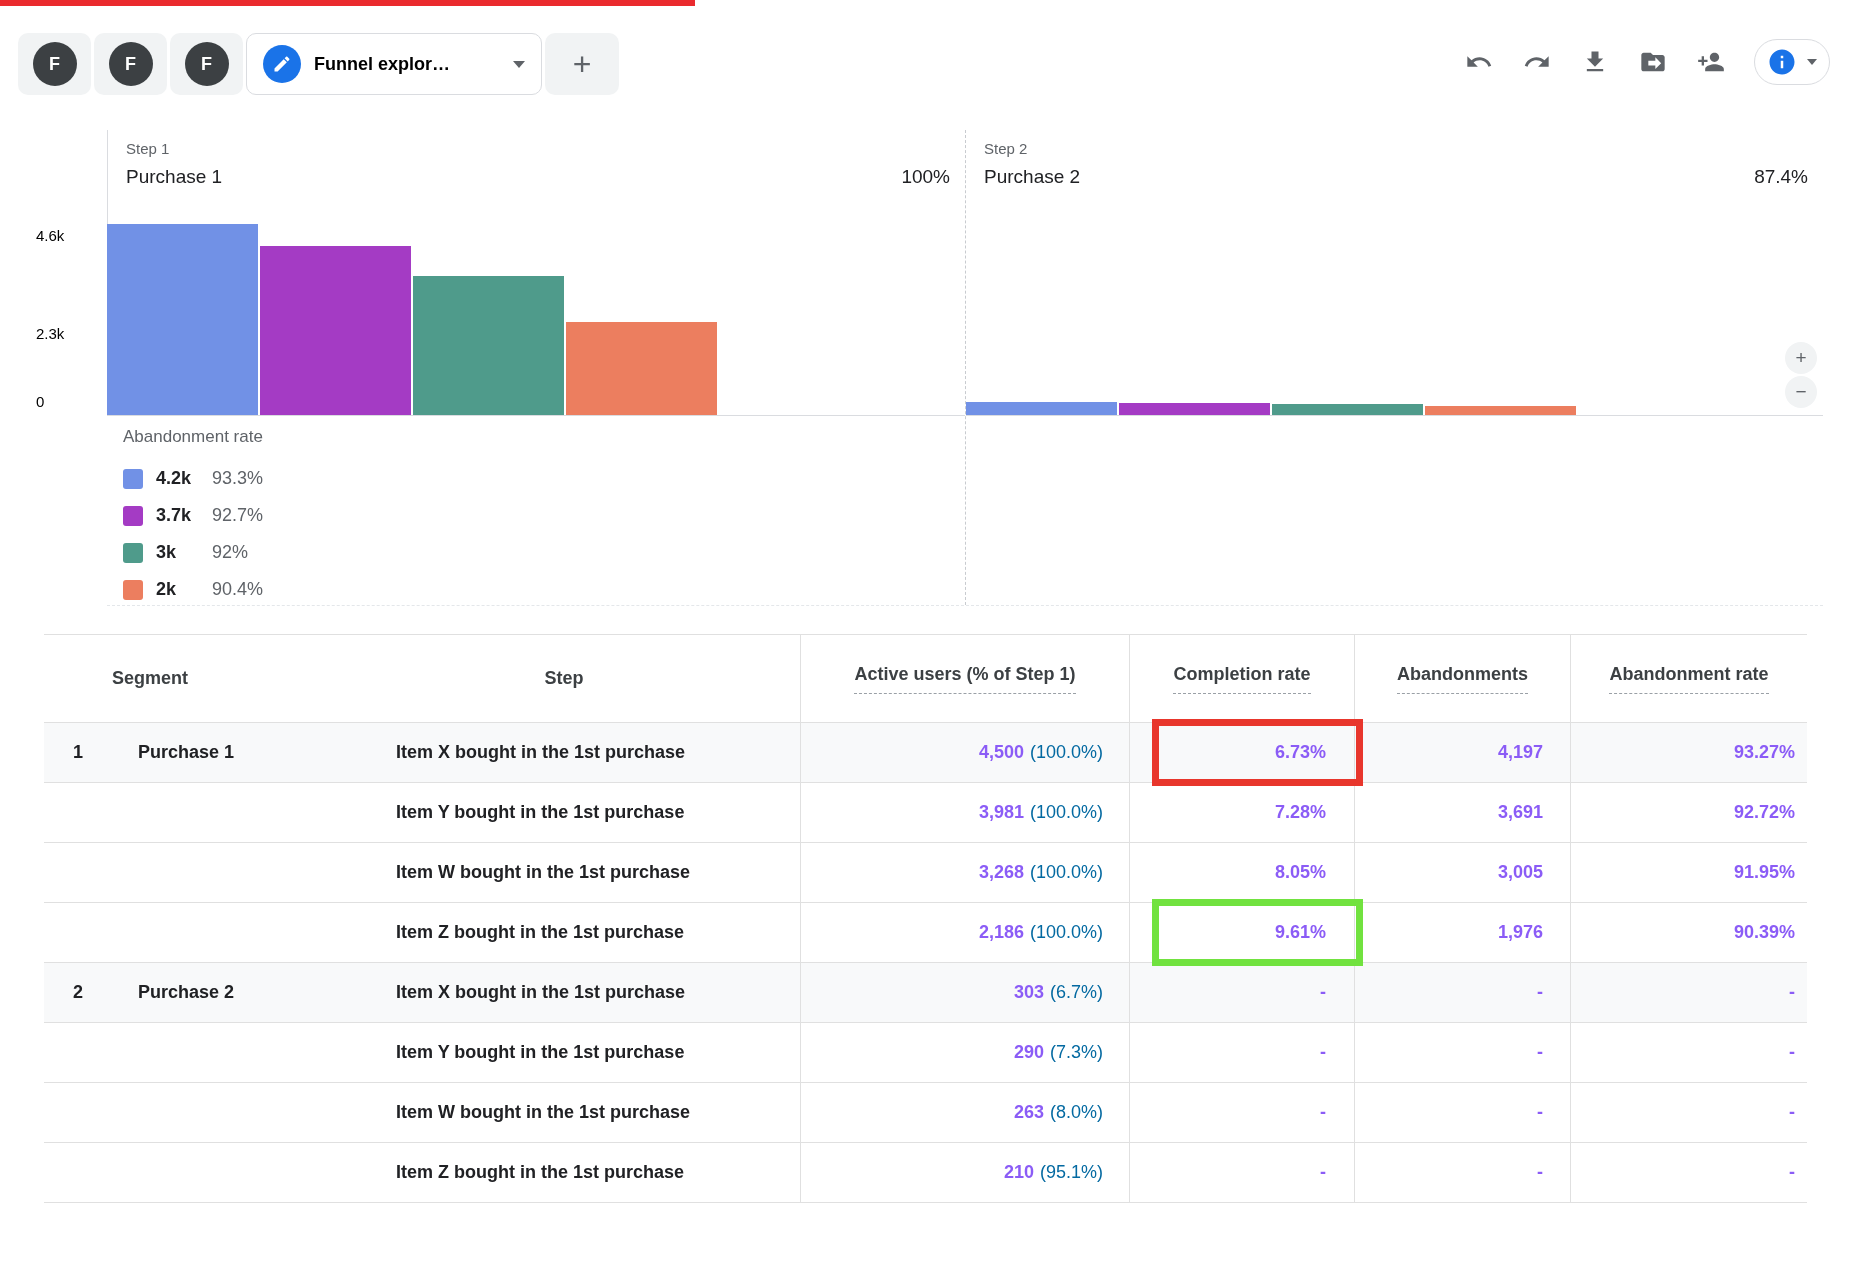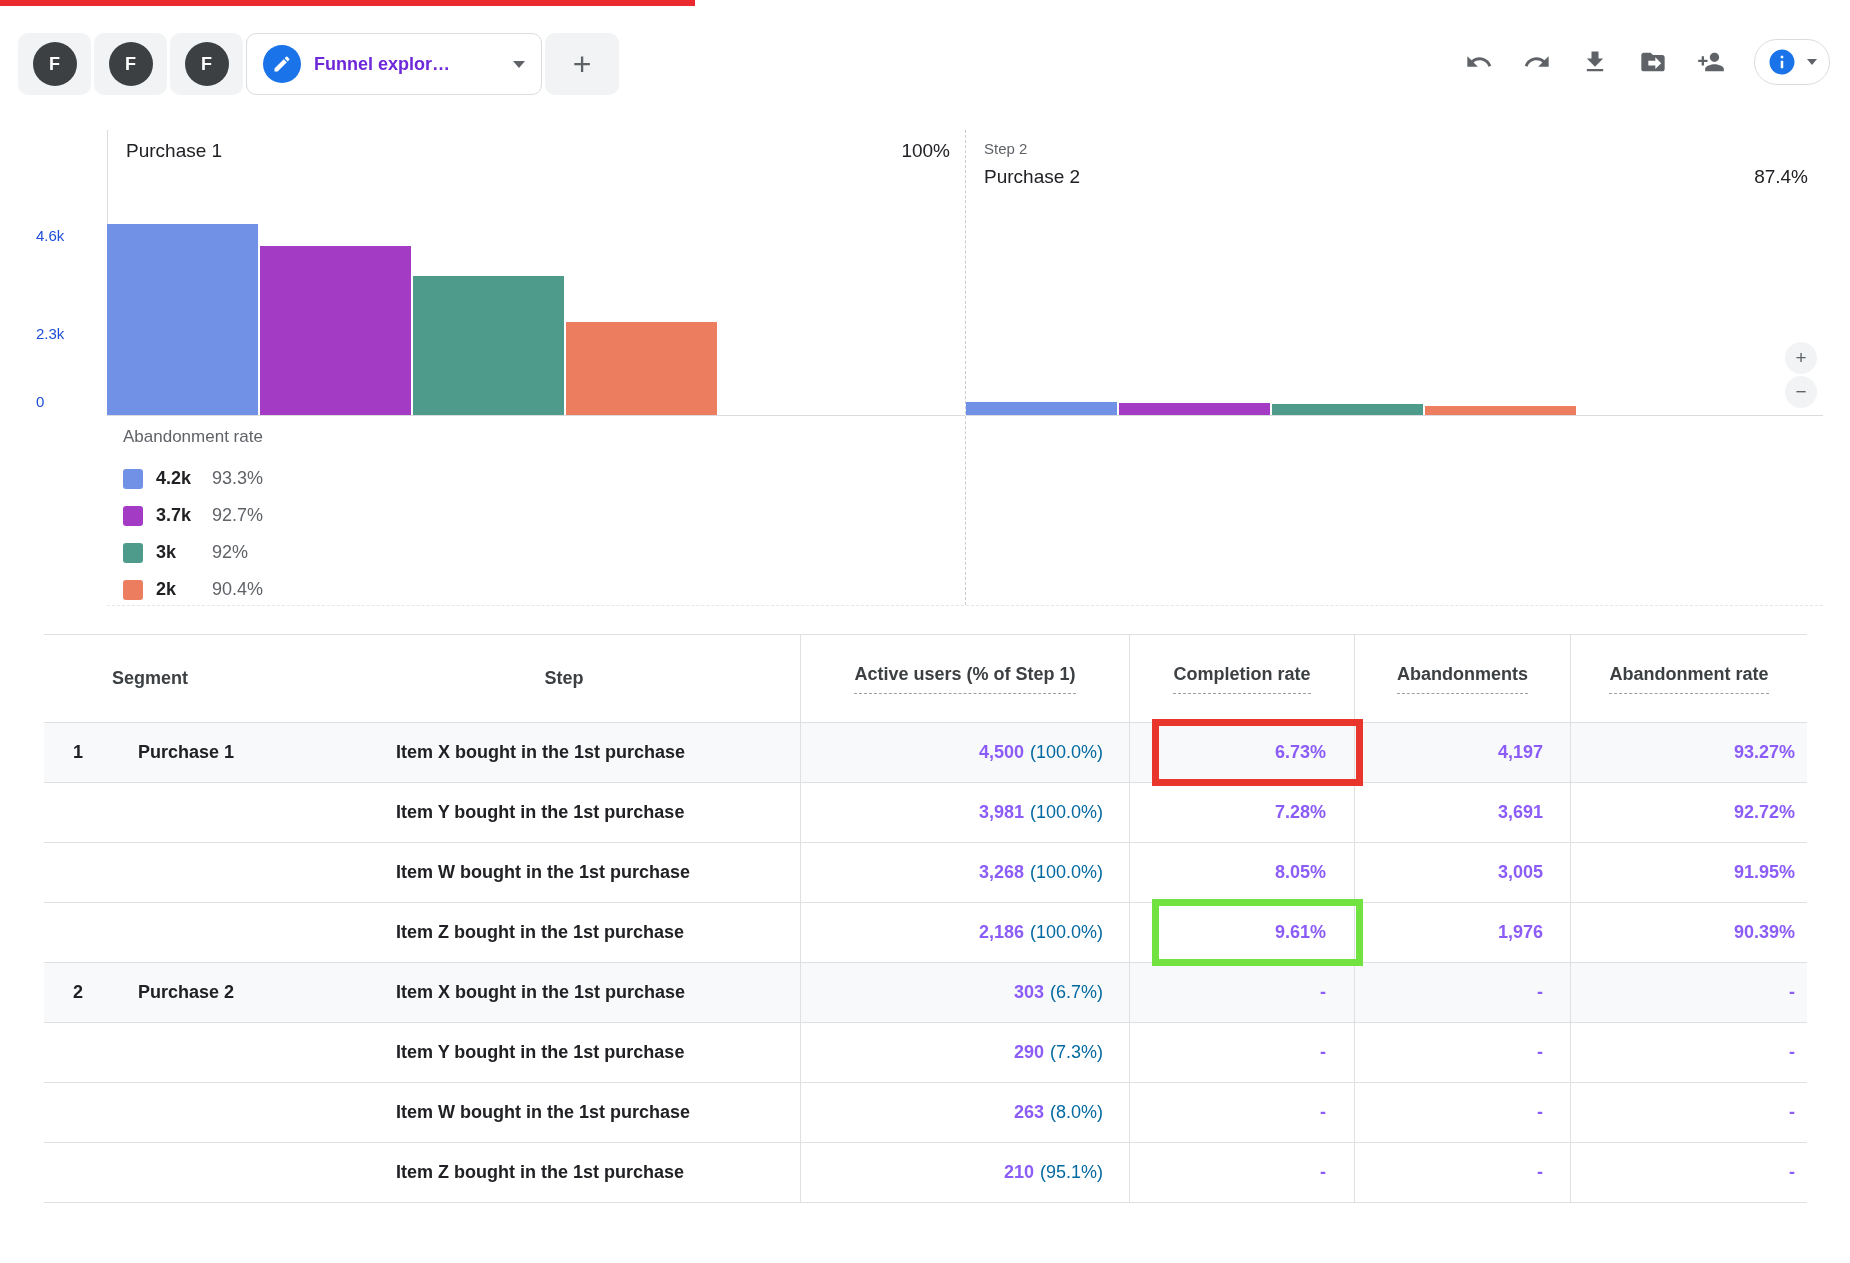--- a/index.html
+++ b/index.html
@@ -16,7 +16,7 @@
   .tab-circle{width:44px;height:44px;border-radius:50%;background:#3c4043;color:#fff;font-size:18px;font-weight:700;display:flex;align-items:center;justify-content:center;}
   .tab.active{width:296px;background:#fff;border:1px solid #dadce0;padding:0 16px;justify-content:flex-start;gap:13px;}
   .pencil-circle{width:38px;height:38px;border-radius:50%;background:var(--accent-blue,#1a73e8);display:flex;align-items:center;justify-content:center;flex:0 0 auto;}
-  .tab-label{font-size:18px;font-weight:700;color:#6d28d9;white-space:nowrap;overflow:hidden;flex:1;}
+  .tab-label{font-size:18px;font-weight:700;color:#000000;white-space:nowrap;overflow:hidden;flex:1;}
   .caret{width:0;height:0;border-left:6px solid transparent;border-right:6px solid transparent;border-top:7px solid #5f6368;flex:0 0 auto;}
   .tab.add{width:74px;}
   .plus{font-size:32px;font-weight:300;color:#5f6368;line-height:1;}

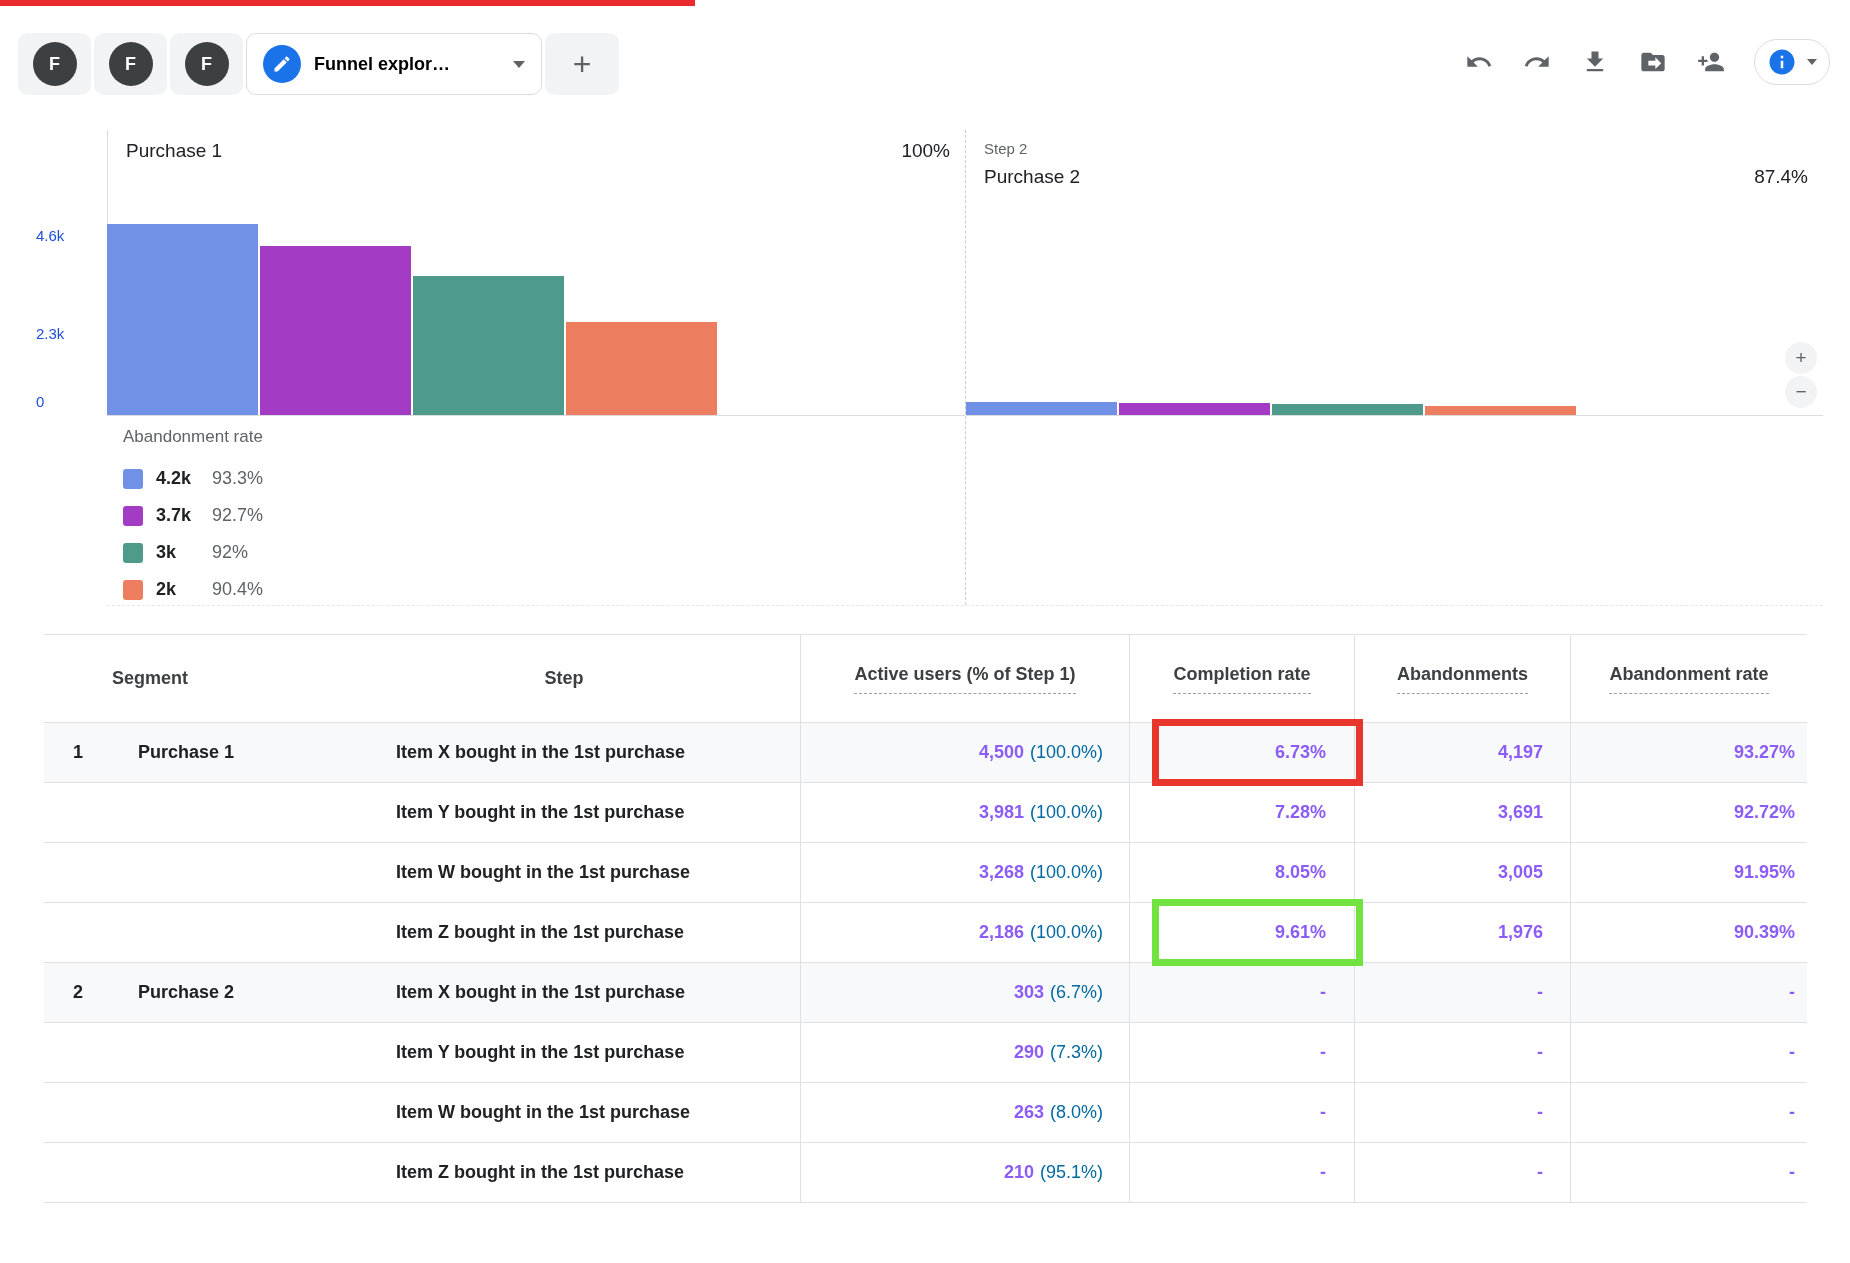--- a/index.html
+++ b/index.html
@@ -149,6 +149,7 @@
     <div class="panels">
       <div class="panel p1">
         <div class="step-header">
+          <div class="step-label">Step 1</div>
           <div class="step-title-row">
             <span class="step-name">Purchase 1</span>
             <span class="step-pct">100%</span>

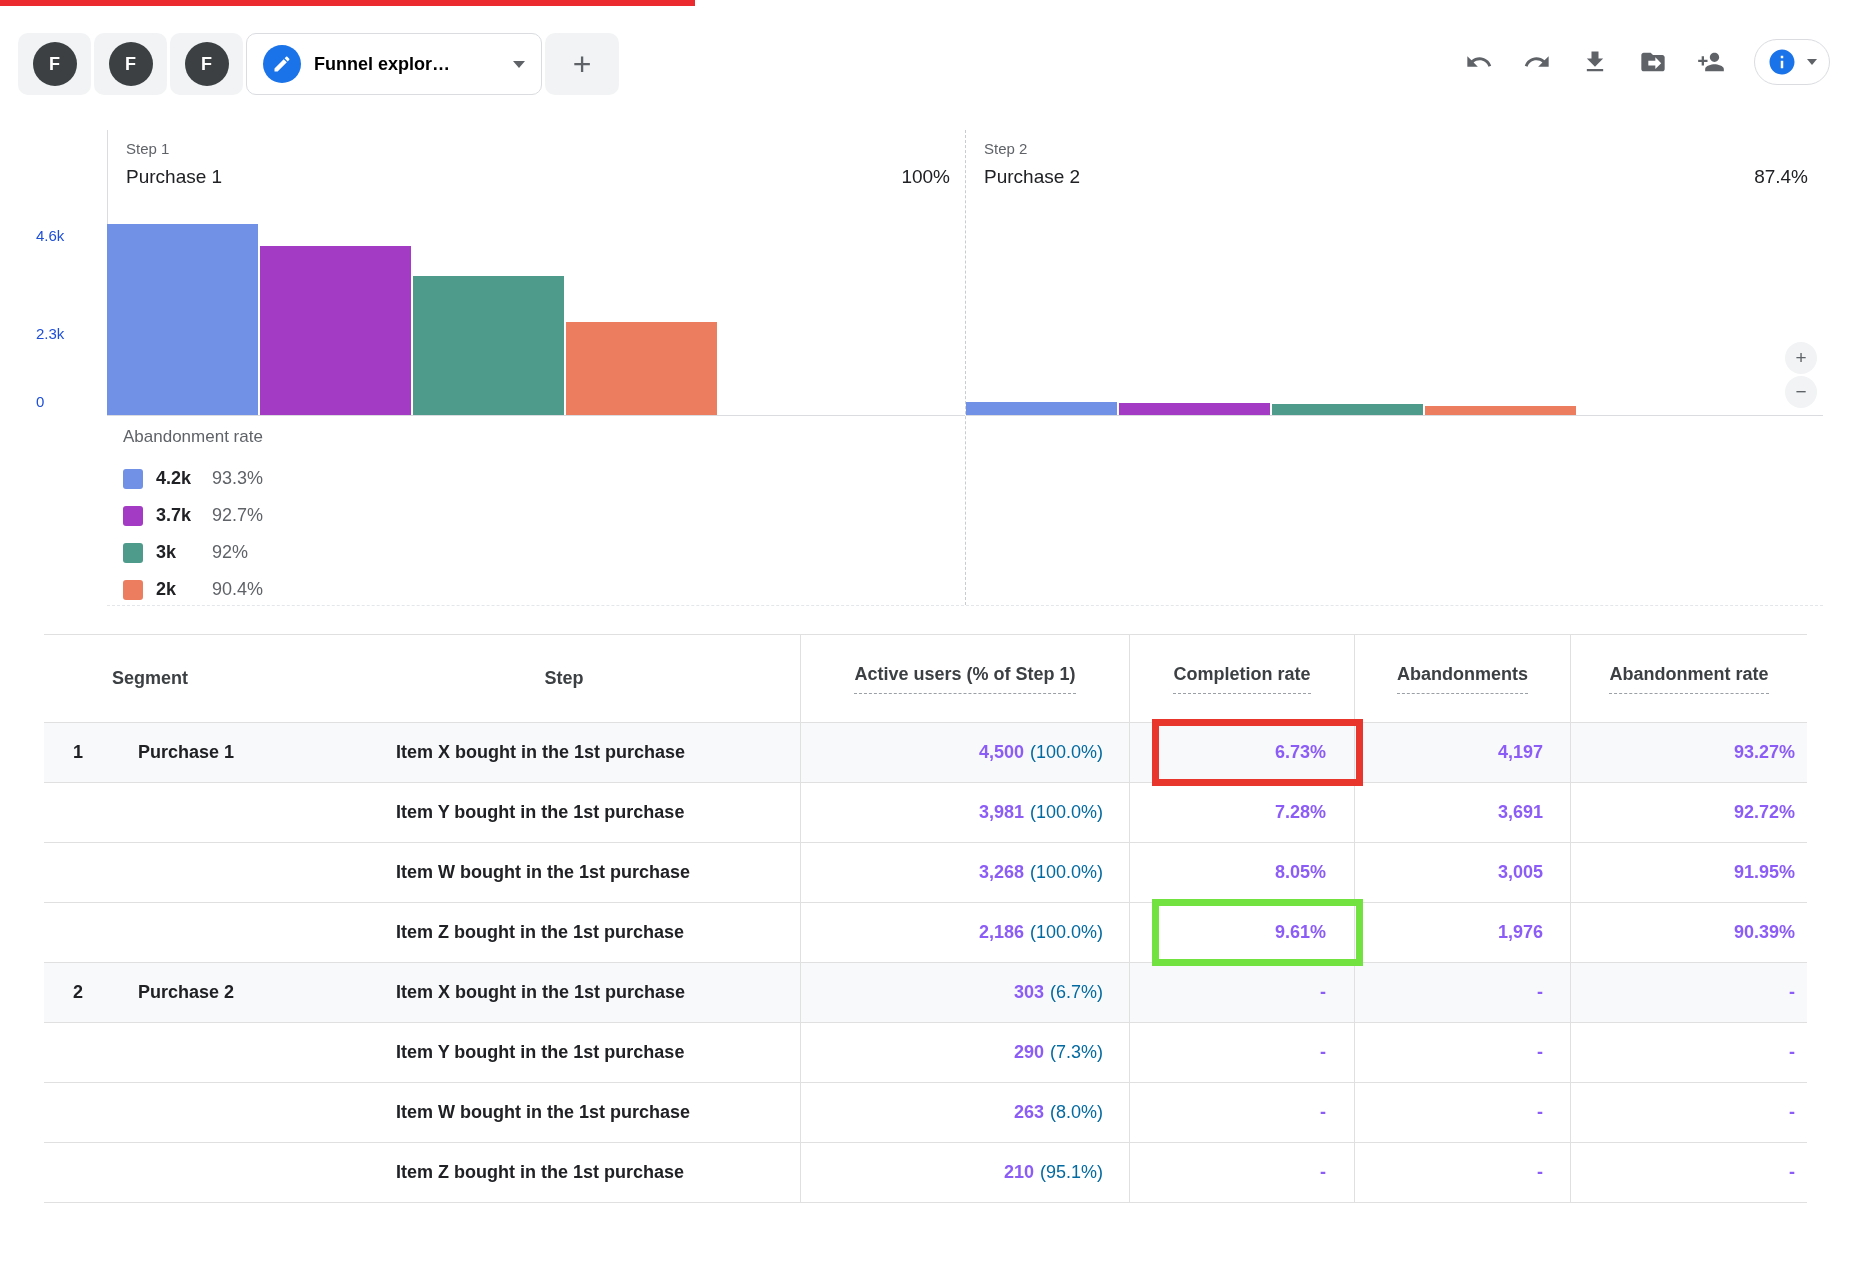--- a/index.html
+++ b/index.html
@@ -31,7 +31,7 @@
 
   
   .chart{position:absolute;left:0;top:130px;width:1850px;height:477px;}
-  .ytick{position:absolute;left:36px;width:58px;text-align:left;font-size:15px;color:#1d4ed8;}
+  .ytick{position:absolute;left:36px;width:58px;text-align:left;font-size:15px;color:#000000;}
   .panels{position:absolute;left:107px;top:0;width:1716px;height:476px;display:flex;border-bottom:1px dashed #e4e7ea;box-sizing:border-box;}
   .panel{width:858px;position:relative;box-sizing:border-box;}
   .panel.p2{border-left:1px dashed #c8cbcf;}

